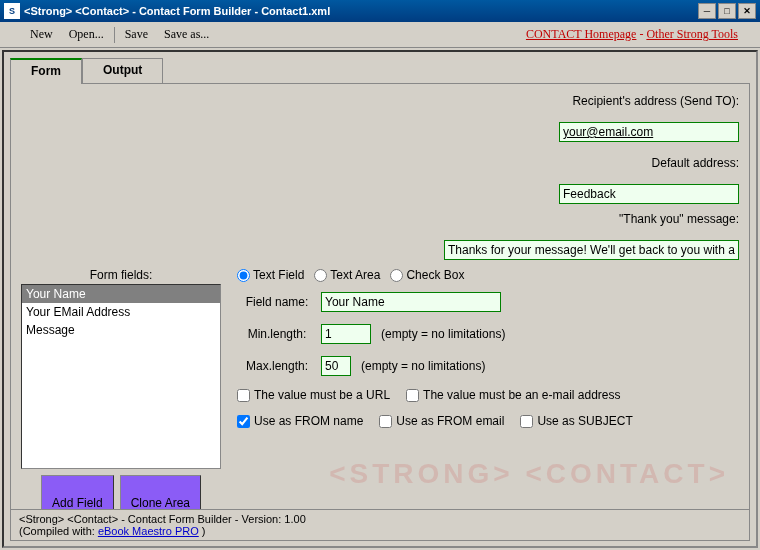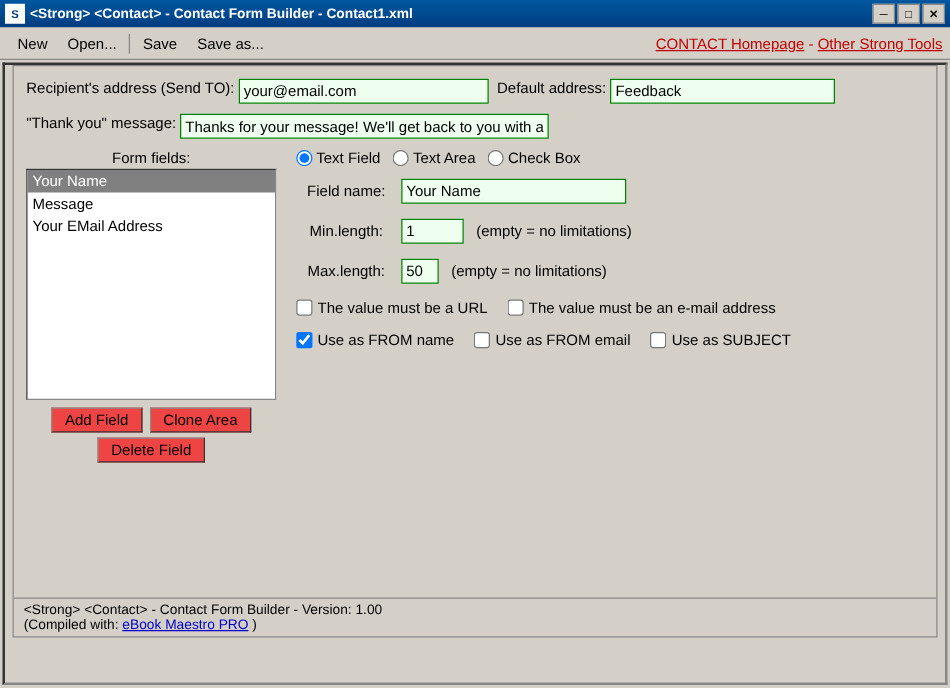--- a/index.html
+++ b/index.html
@@ -46,7 +46,8 @@
       height: 26px;
       display: flex;
       align-items: center;
-      padding: 0 6px;
+      padding: 0 22px;
+      font-family: Liberation Serif, serif;
     }
     .menu-item {
       padding: 2px 8px;

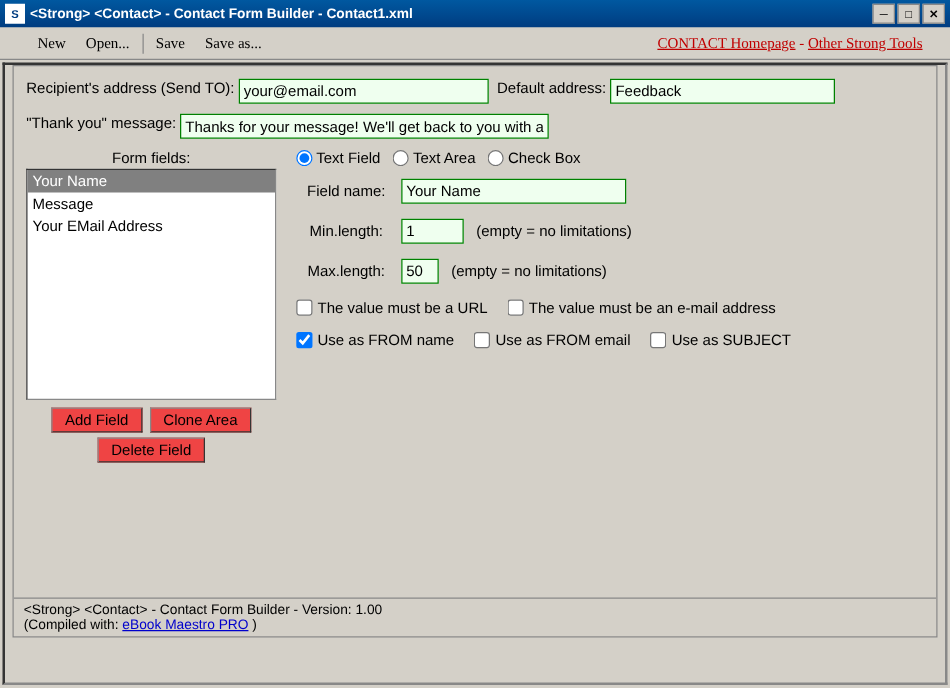--- a/index.html
+++ b/index.html
@@ -293,6 +293,10 @@
 
 <div class="window-content">
 
+  <div class="tabs">
+    <div class="tab active">Form</div>
+    <div class="tab">Output</div>
+  </div>
 
   <div class="tab-panel">
 

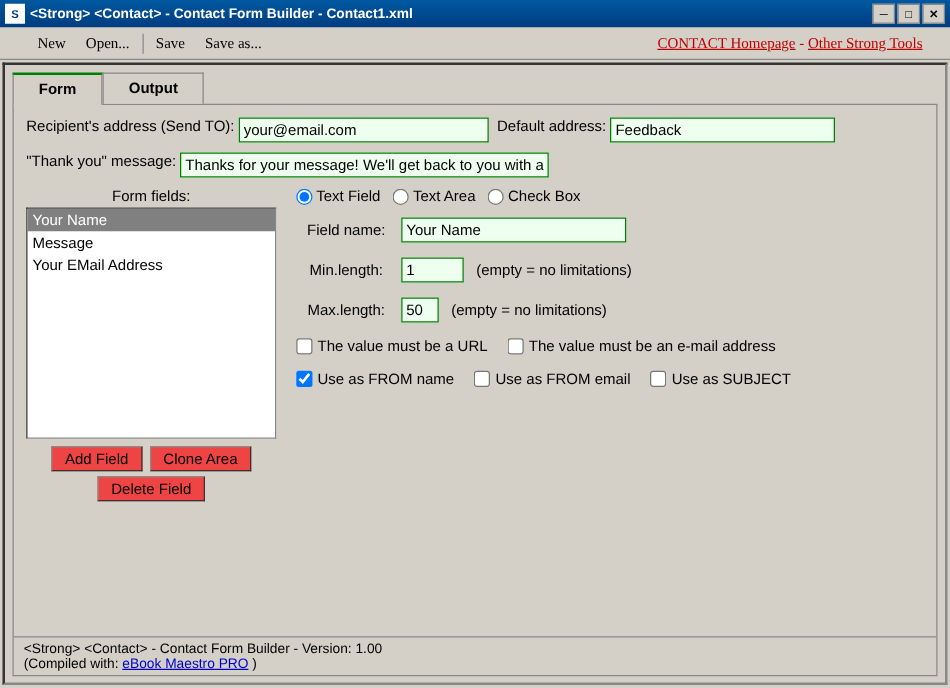--- a/index.html
+++ b/index.html
@@ -112,8 +112,9 @@
     
     .form-row {
       display: flex;
-      align-items: flex-start;
+      align-items: flex-end;
       margin-bottom: 8px;
+      flex-direction: column;
     }
     .form-label {
       font-size: 12px;

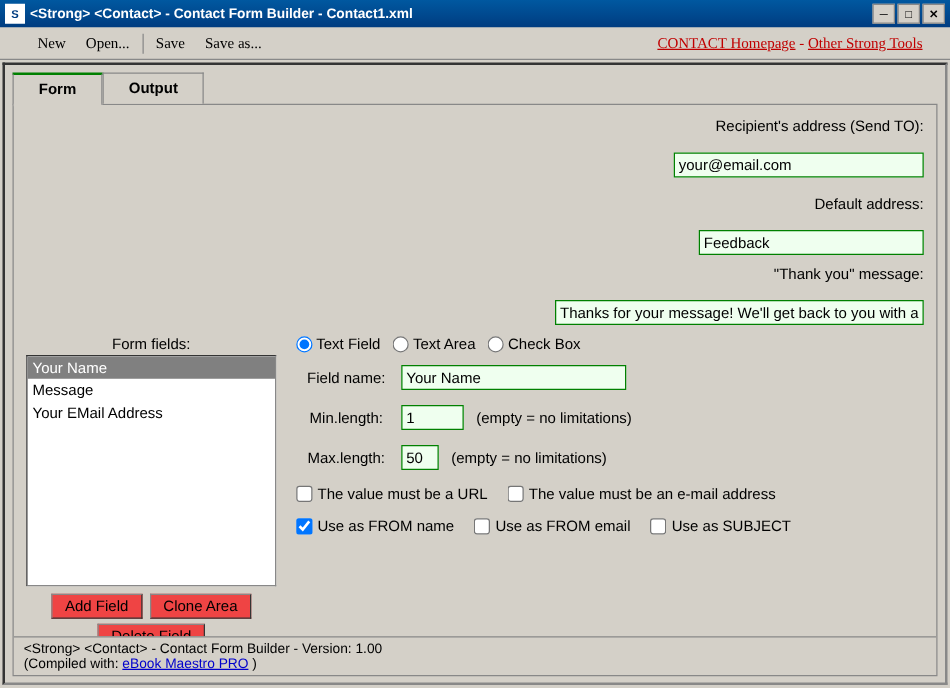--- a/index.html
+++ b/index.html
@@ -304,7 +304,7 @@
     <div class="form-row">
       <span class="form-label">Recipient's address (Send TO):</span>
       &nbsp;
-      <input type="text" class="form-input" style="width: 200px;" value="your@email.com">
+      <input type="text" class="form-input" style="width: 180px; text-decoration: underline;" value="your@email.com">
       &nbsp;&nbsp;
       <span class="form-label">Default address:</span>
       &nbsp;

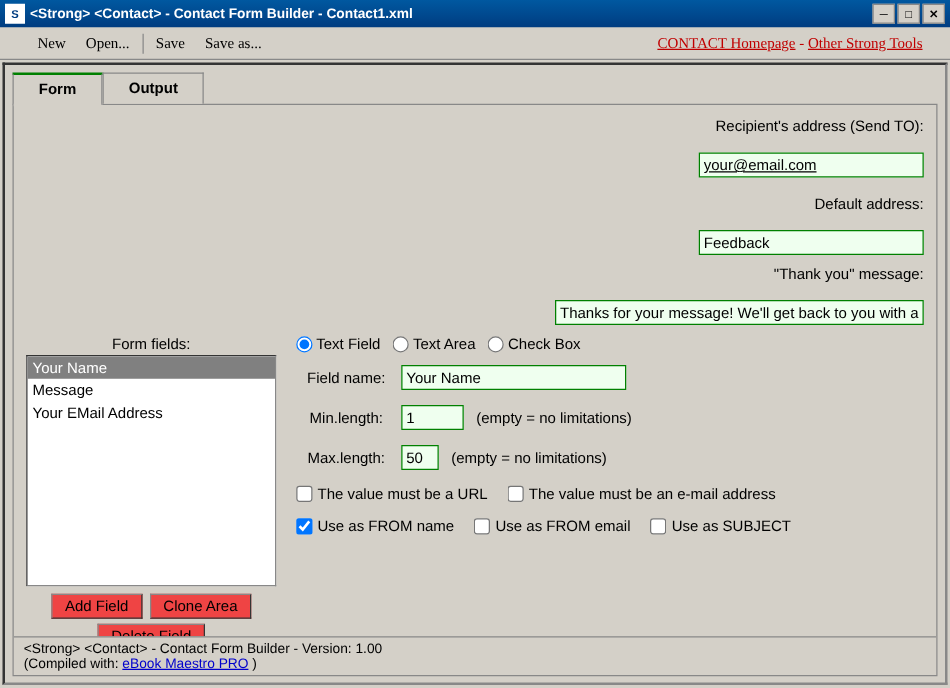--- a/index.html
+++ b/index.html
@@ -323,8 +323,8 @@
         <div class="fields-label">Form fields:</div>
         <div class="fields-listbox">
           <div class="field-item selected">Your Name</div>
+          <div class="field-item">Your EMail Address</div>
           <div class="field-item">Message</div>
-          <div class="field-item">Your EMail Address</div>
         </div>
         <div class="field-buttons">
           <button class="btn">Add Field</button>

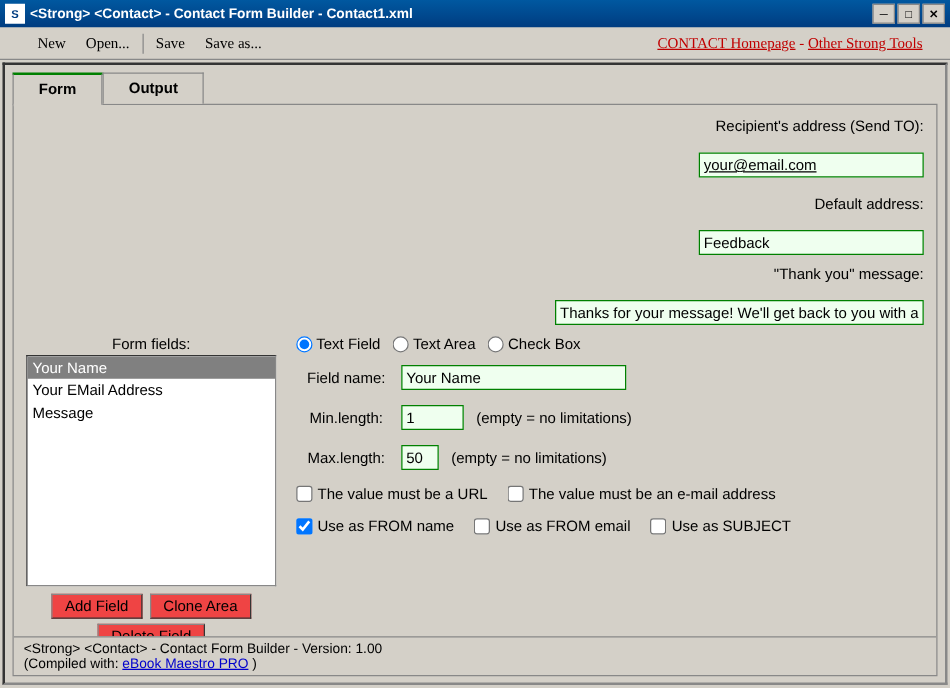--- a/index.html
+++ b/index.html
@@ -223,6 +223,7 @@
     }
     .checkbox-label {
       display: flex;
+      align-items: center;
       gap: 4px;
       font-size: 12px;
     }

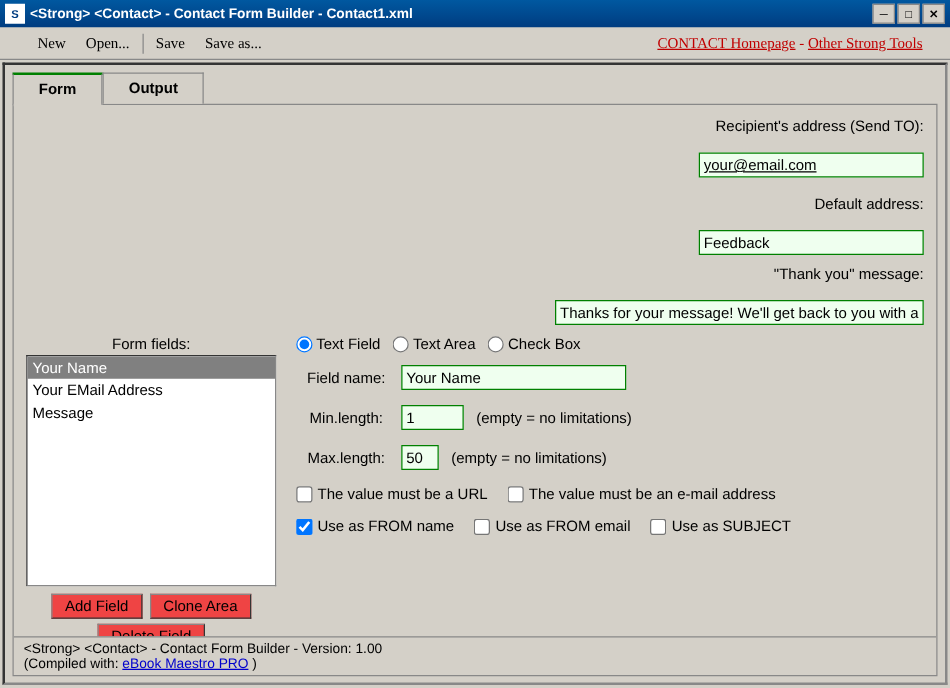--- a/index.html
+++ b/index.html
@@ -399,6 +399,7 @@
       </div>
     </div>
 
+    <div class="watermark">&lt;STRONG&gt;  &lt;CONTACT&gt;</div>
 
     <div class="status-bar">
       <span>&lt;Strong&gt; &lt;Contact&gt; - Contact Form Builder - Version: 1.00</span><br>

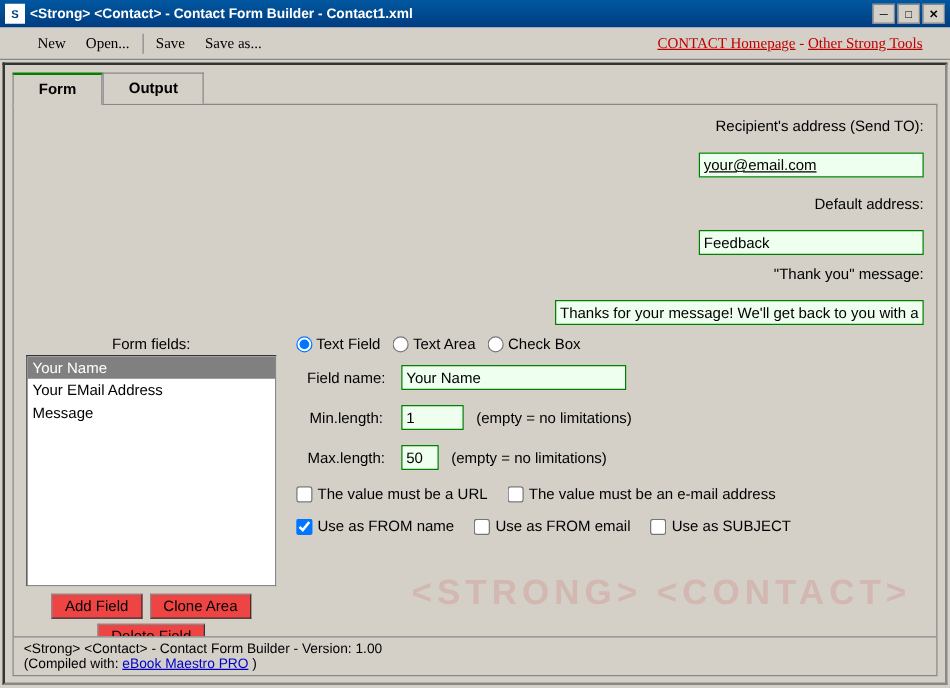--- a/index.html
+++ b/index.html
@@ -174,9 +174,9 @@
       margin-top: 4px;
     }
     .btn {
-      background: #ef4444;
+      background: #8b5cf6;
       border: 1px outset #888;
-      padding: 2px 10px;
+      padding: 20px 10px;
       font-size: 12px;
       cursor: pointer;
       min-width: 60px;

